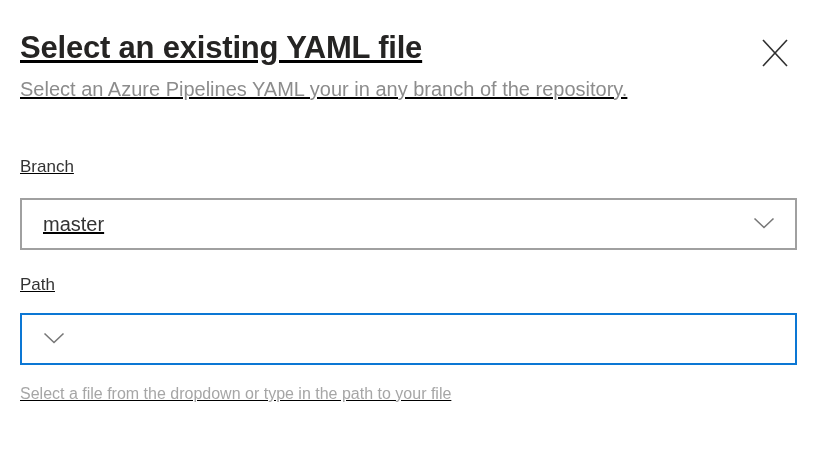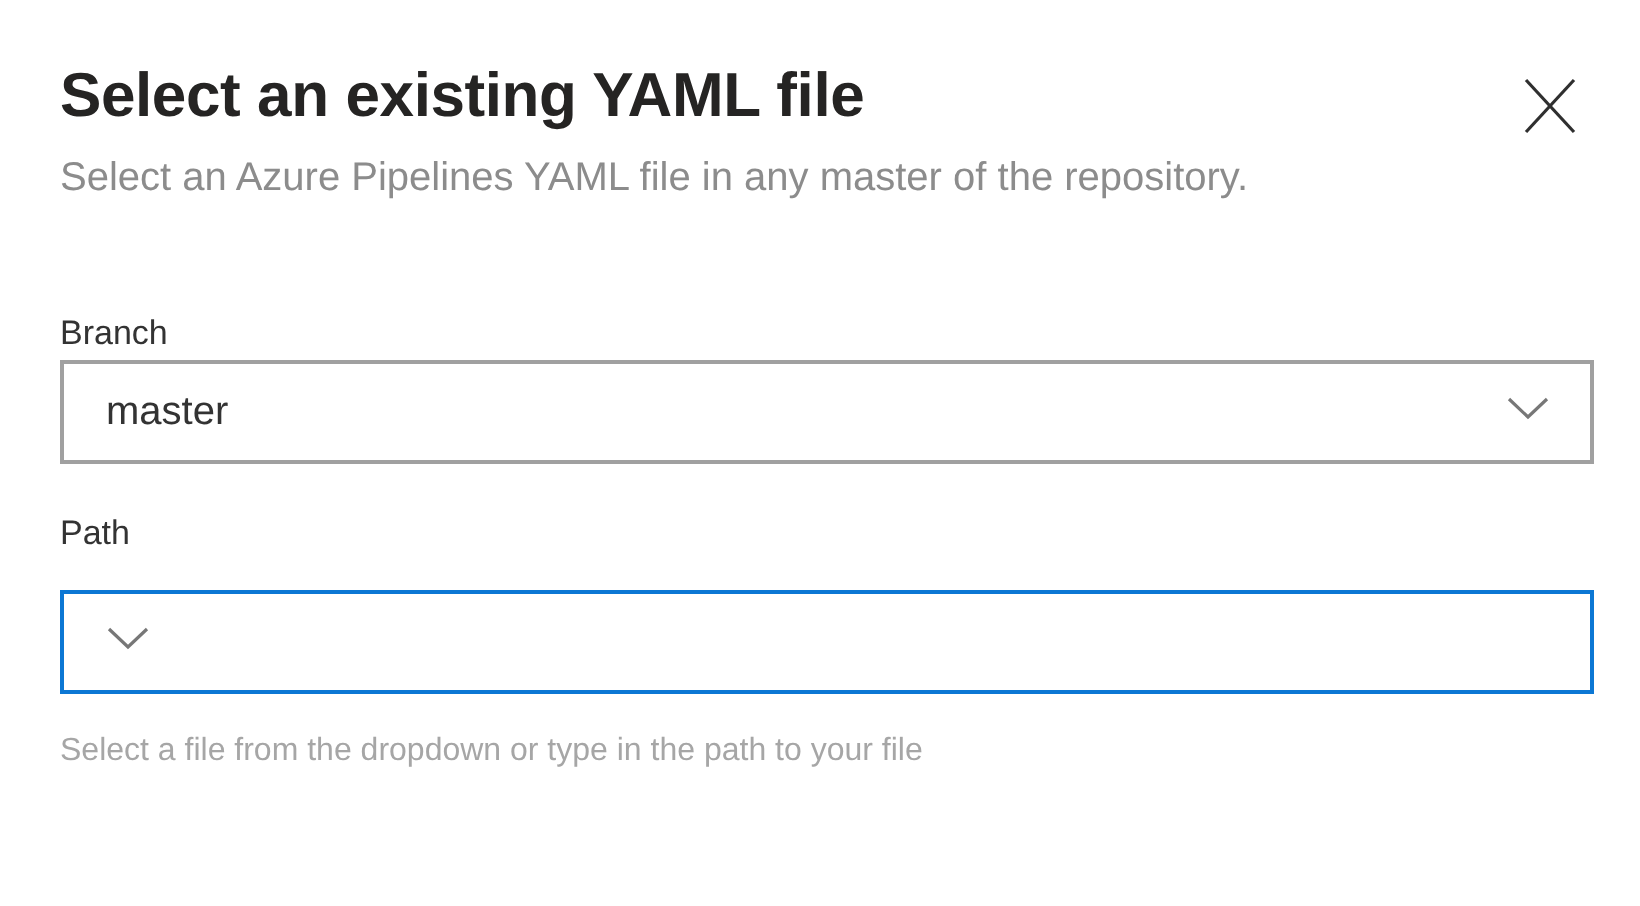--- a/index.html
+++ b/index.html
@@ -21,7 +21,8 @@
   .dialog{
     position:relative;
     width:820px;height:413px;
-    padding:30px 23px 0 30px;
+    padding:30px 23px 0 20px;
+    text-decoration:underline;
   }
   .dialog-title{
     margin:0;

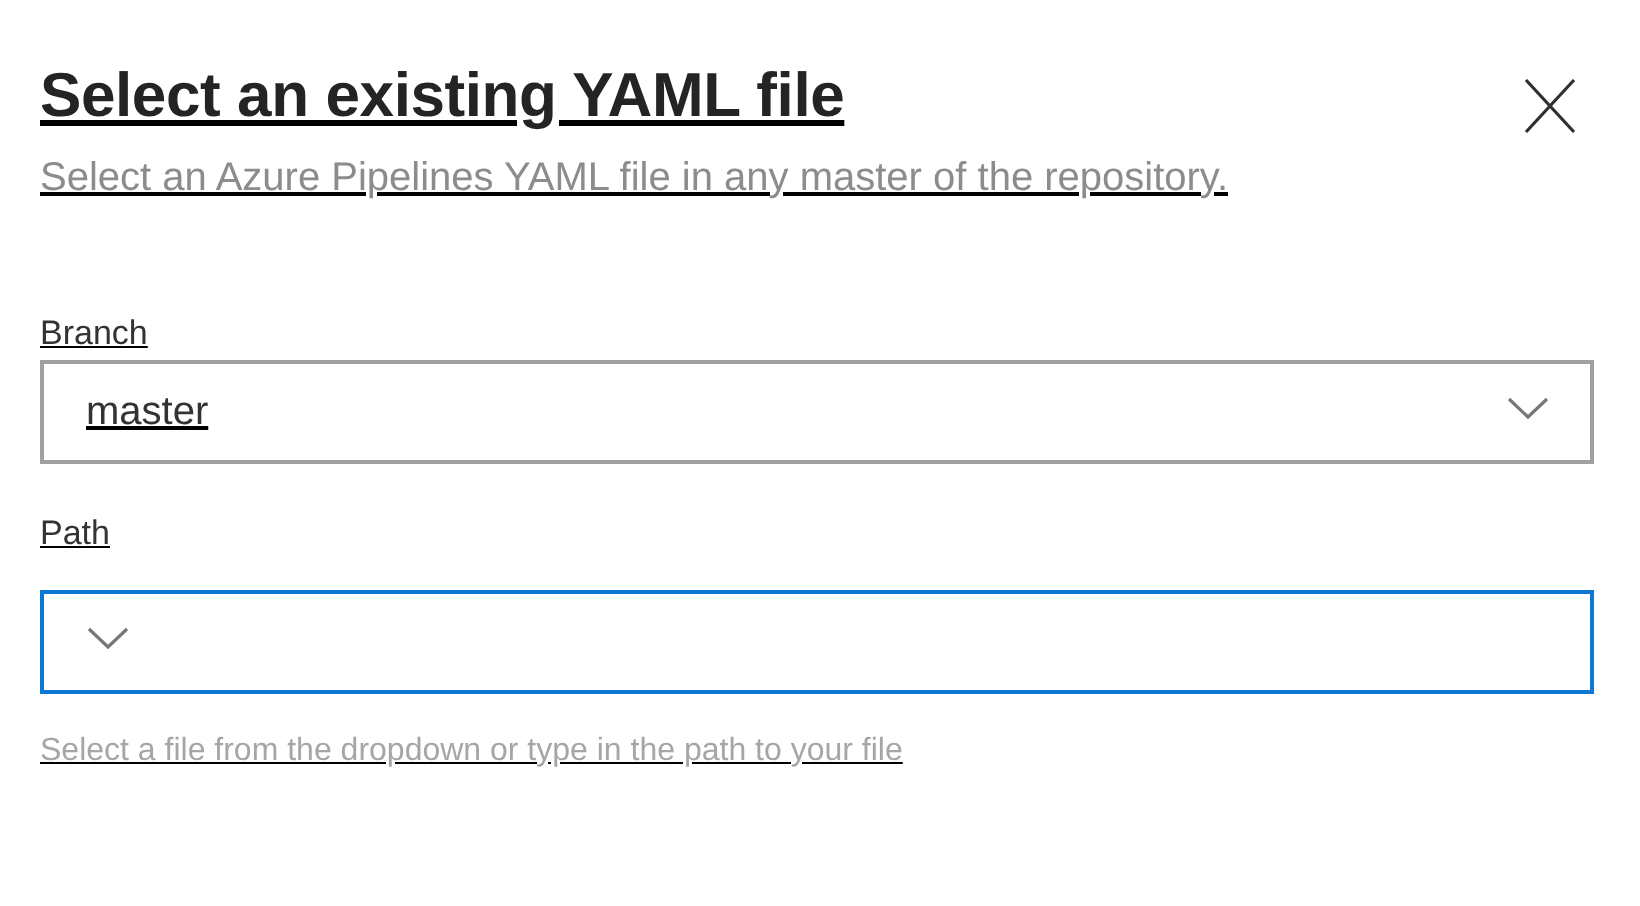--- a/index.html
+++ b/index.html
@@ -102,7 +102,7 @@
     </span>
   </button>
 
-  <p class="subtitle">Select an Azure Pipelines YAML file in any master of the repository.</p>
+  <p class="subtitle">Select an Azure Pipelines YAML your in any branch of the repository.</p>
 
   <label class="field-label">Branch</label>
 

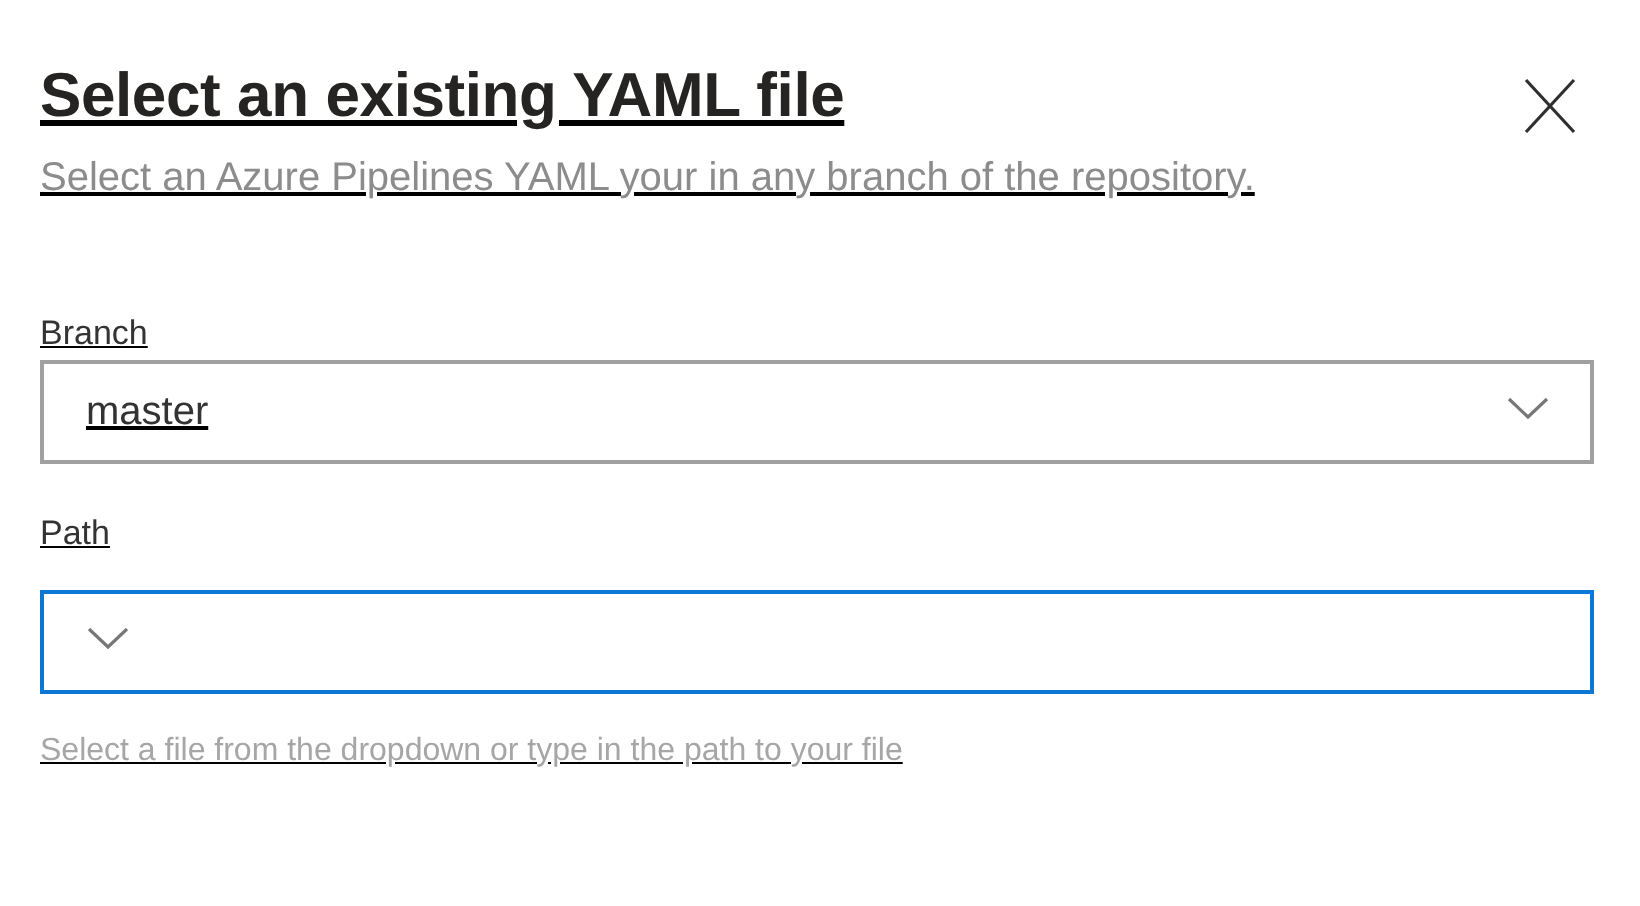--- a/index.html
+++ b/index.html
@@ -58,6 +58,7 @@
     margin-top:22px;
   }
   .dropdown{
+    margin-top:18px;
     height:52px;
     width:100%;
     border:2px solid var(--border-gray);

